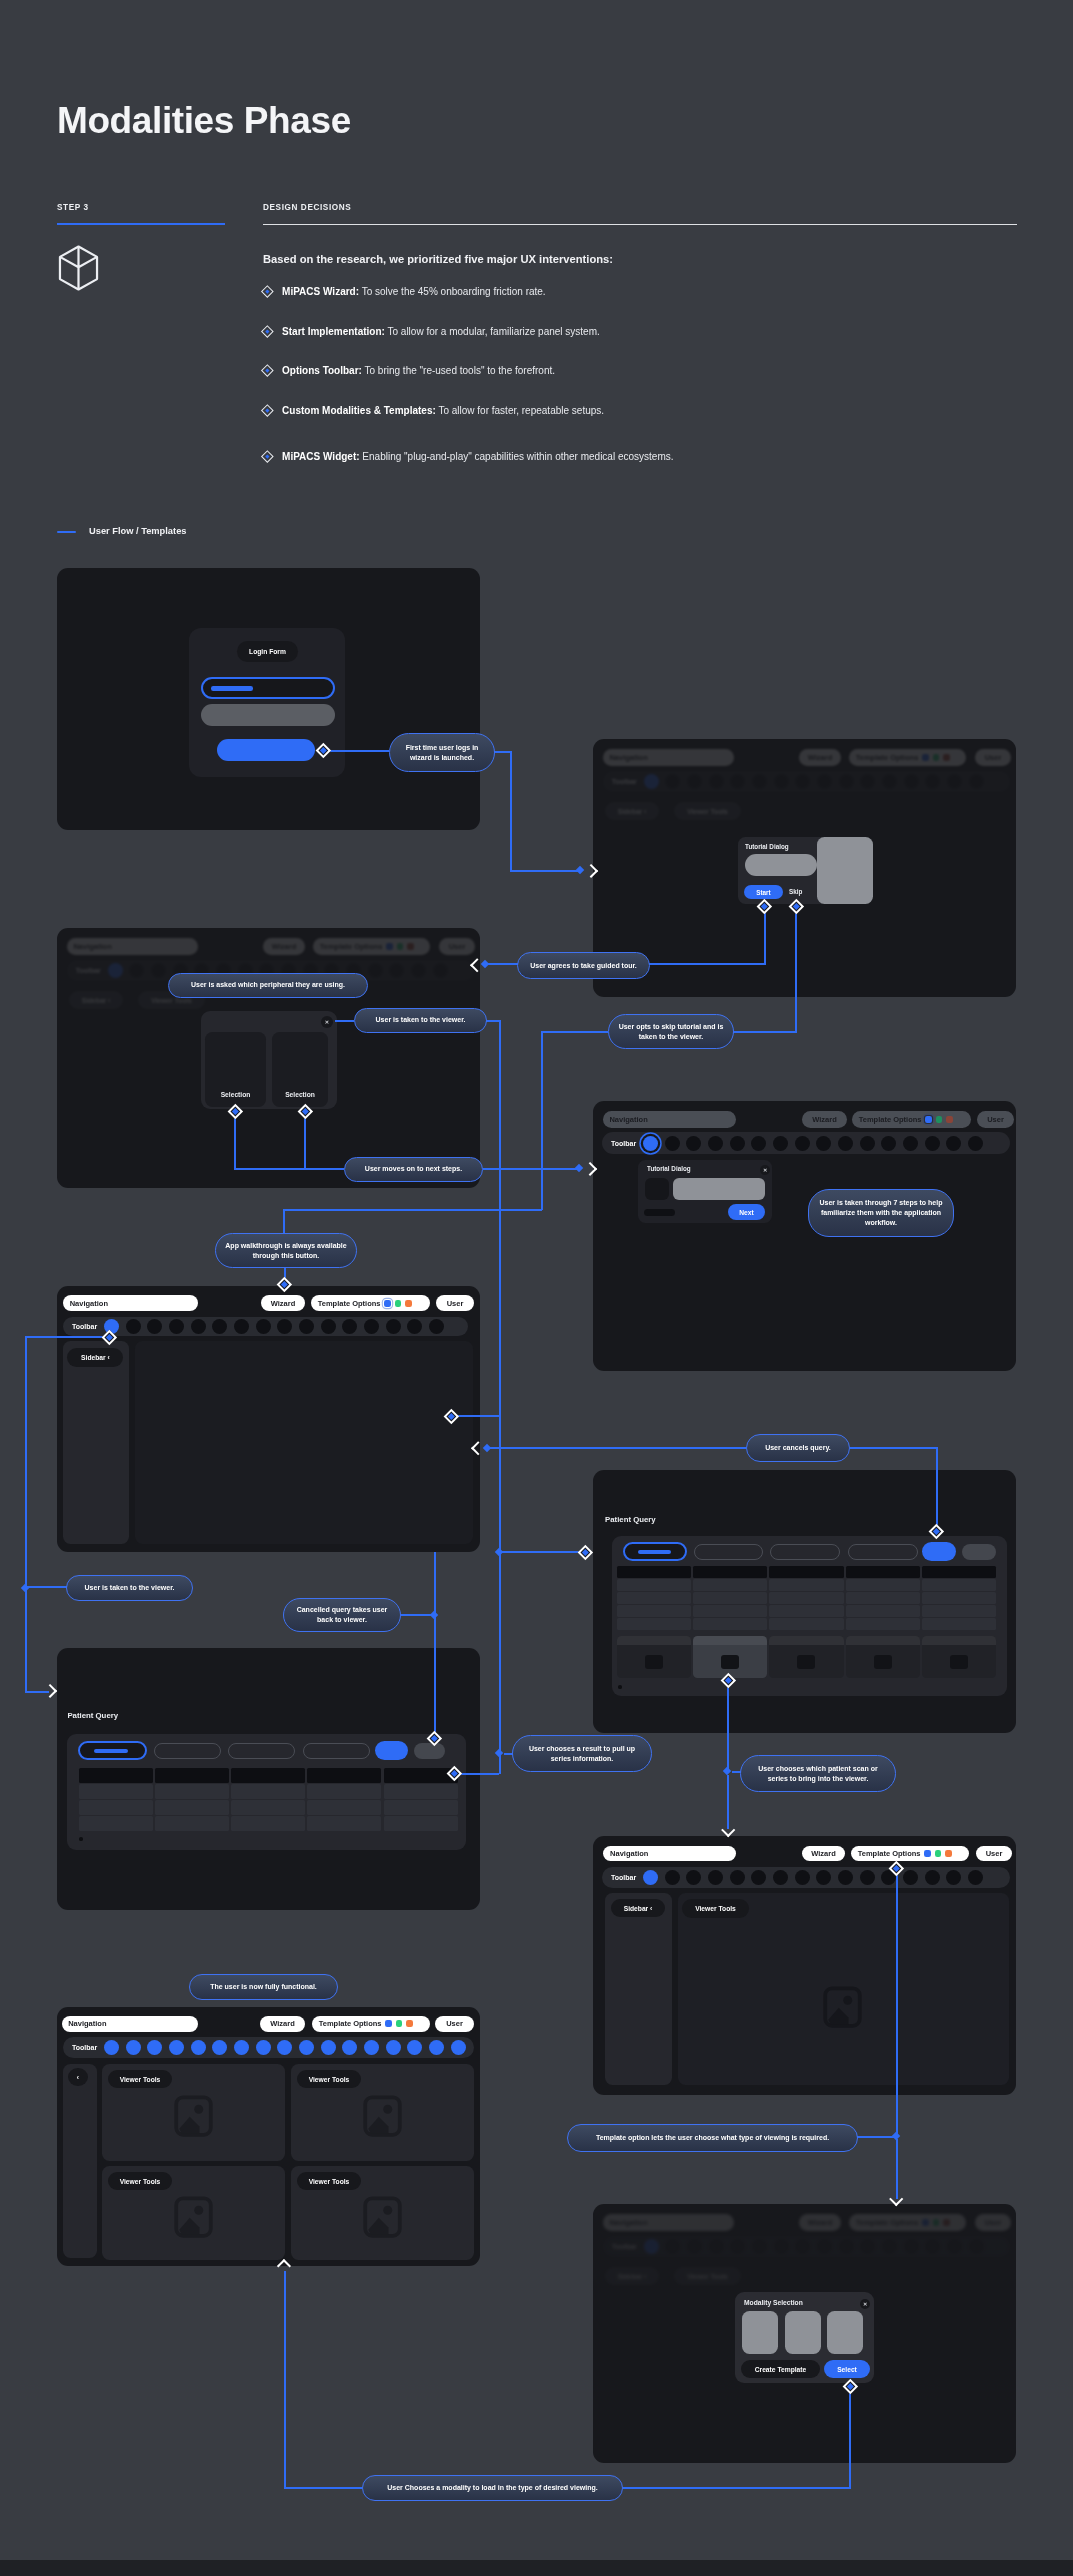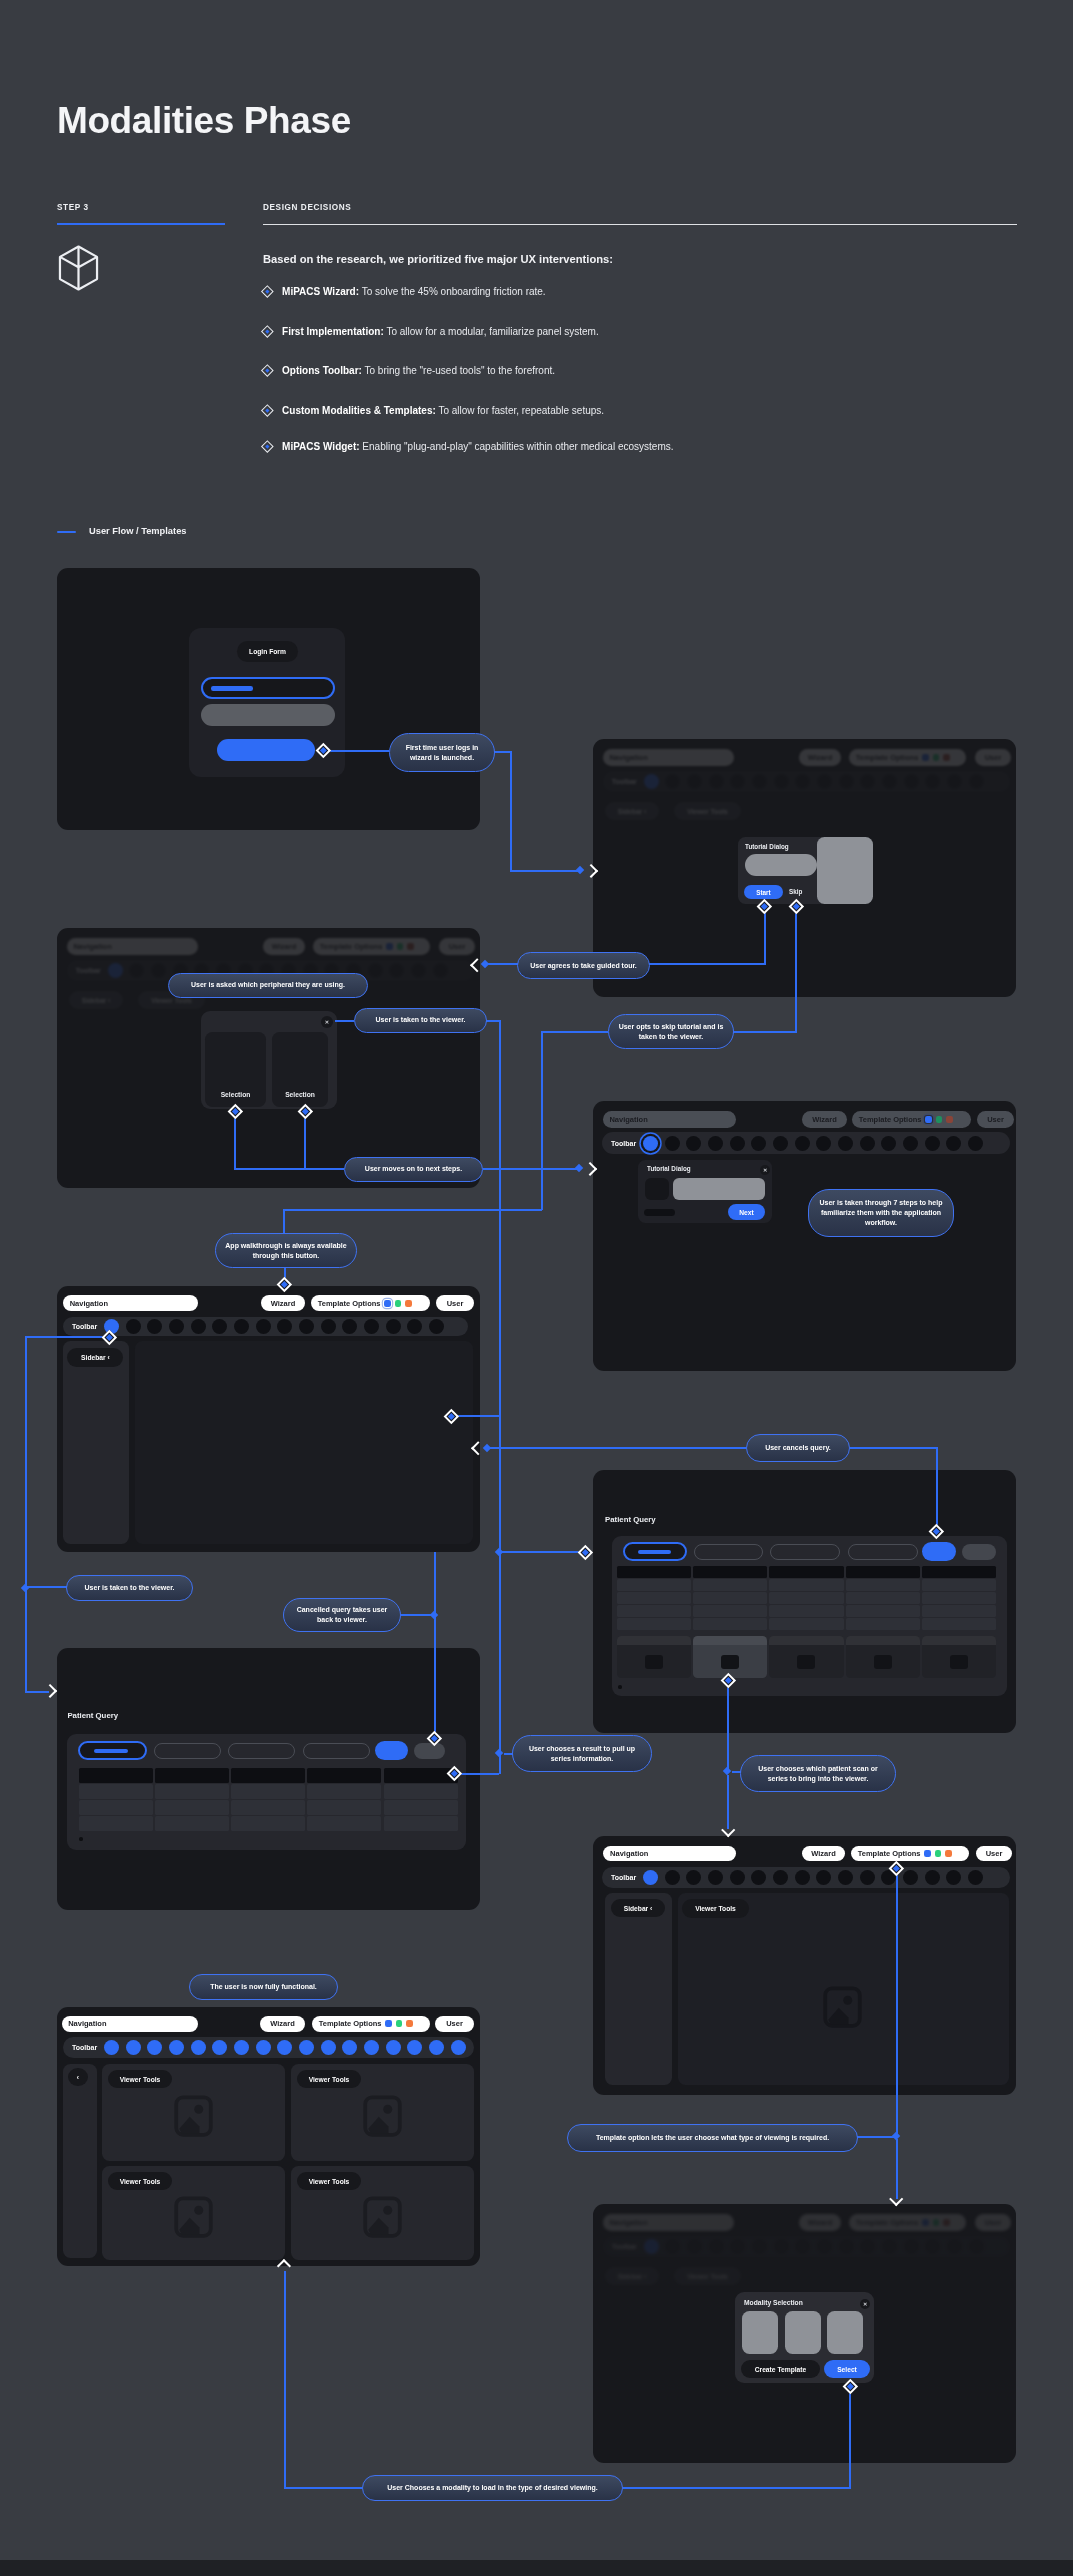--- a/index.html
+++ b/index.html
@@ -72,7 +72,7 @@
       <span class="bullet-di">
           <i></i>
         </span>
-      <span style="font-size:10px;color:#e8eaee"><b style="color:#fff">First Implementation:</b> <span>To allow for a modular, familiarize panel system.</span></span>
+      <span style="font-size:10px;color:#e8eaee"><b style="color:#fff">Start Implementation:</b> <span>To allow for a modular, familiarize panel system.</span></span>
     </div>
     <div style="display:flex;gap:10.4px;align-items:center;height:15px;margin-bottom:24.6px">
       <span class="bullet-di">

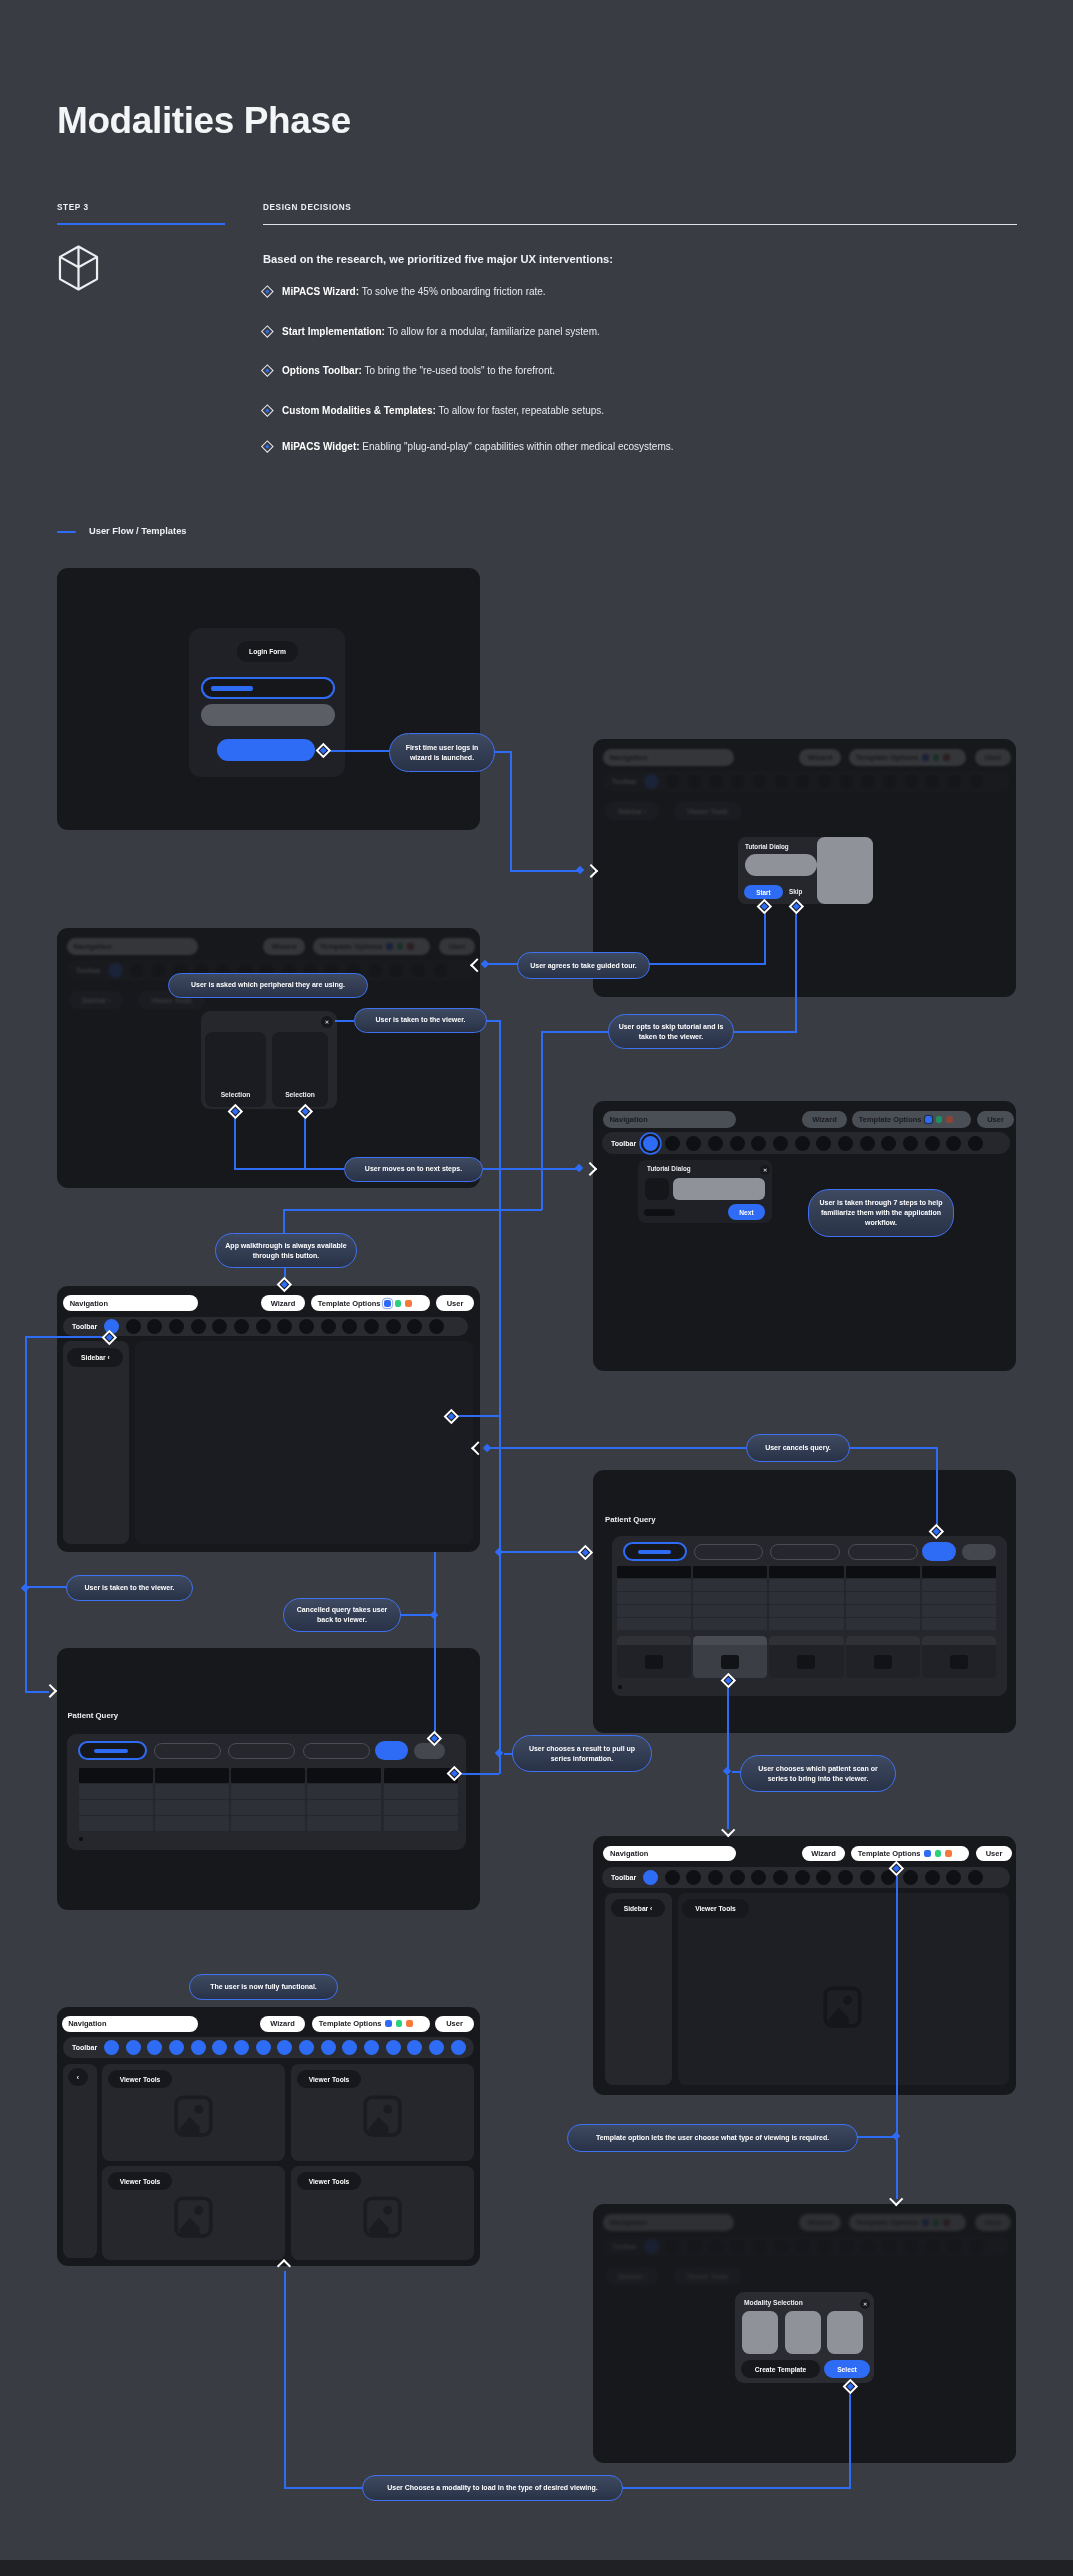--- a/index.html
+++ b/index.html
@@ -80,7 +80,7 @@
         </span>
       <span style="font-size:10px;color:#e8eaee"><b style="color:#fff">Options Toolbar:</b> <span>To bring the "re-used tools" to the forefront.</span></span>
     </div>
-    <div style="display:flex;gap:10.4px;align-items:center;height:15px;margin-bottom:21px">
+    <div style="display:flex;gap:10.4px;align-items:center;height:15px;margin-bottom:31px">
       <span class="bullet-di">
           <i></i>
         </span>

